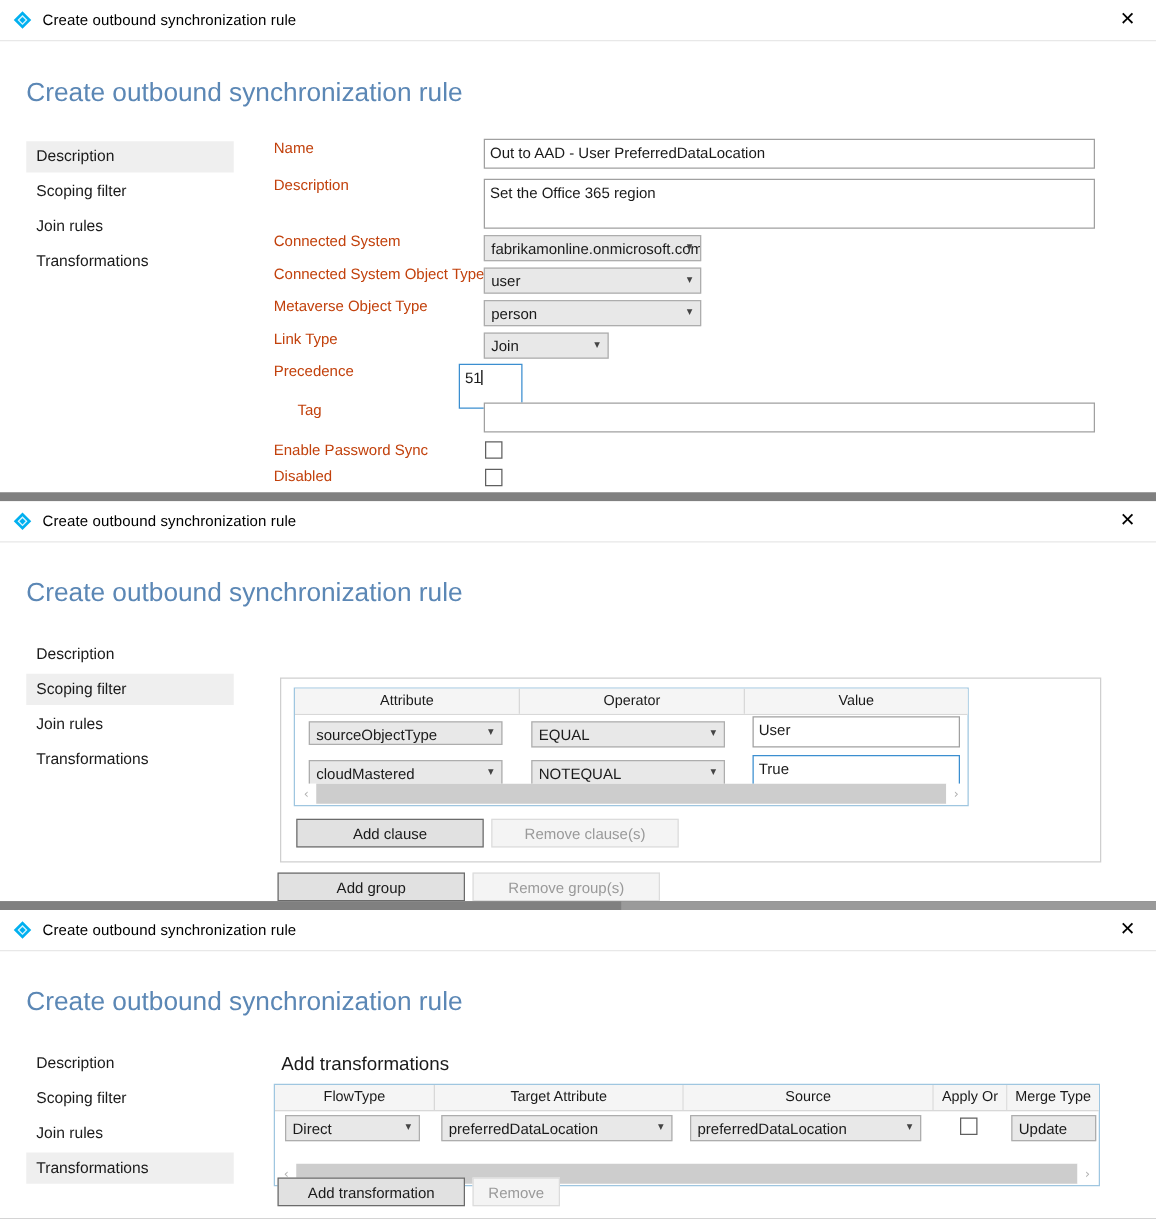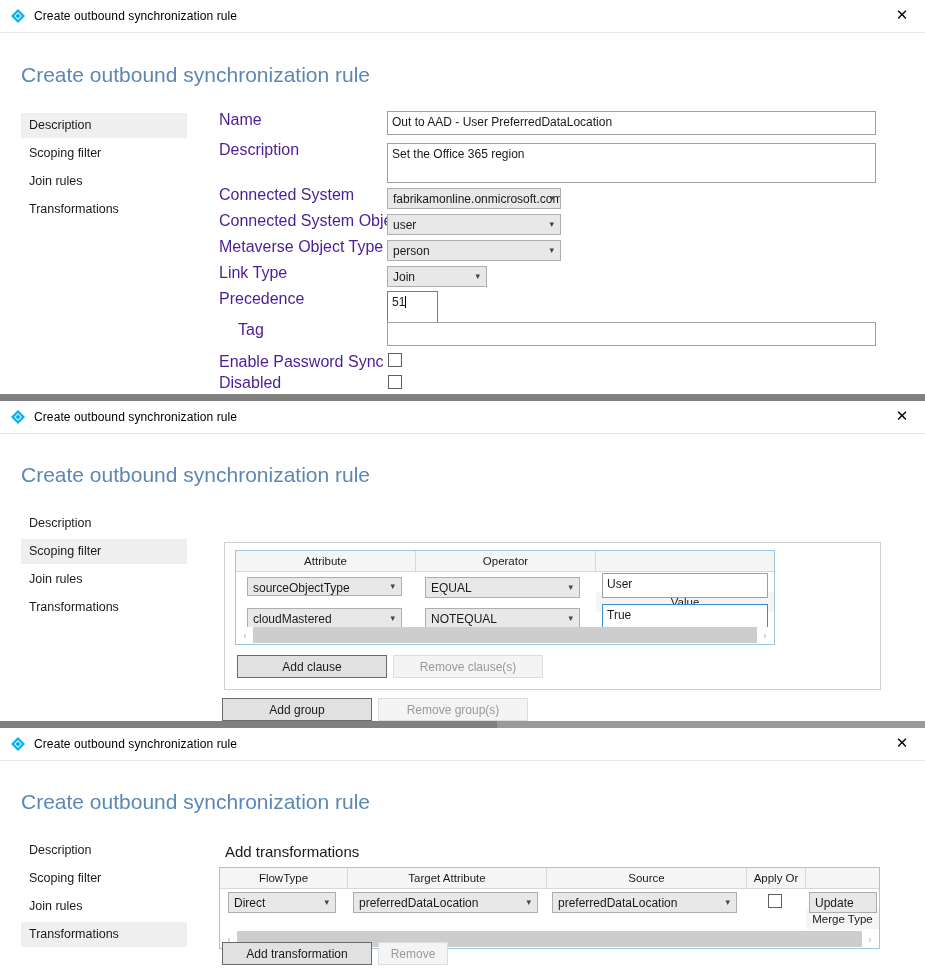--- a/index.html
+++ b/index.html
@@ -90,8 +90,8 @@
   
   .form-label {
     position: absolute;
-    font-size: 16px;
-    color: #4c1d95;
+    font-size: 12px;
+    color: #c2410c;
   }
   .textbox {
     position: absolute;

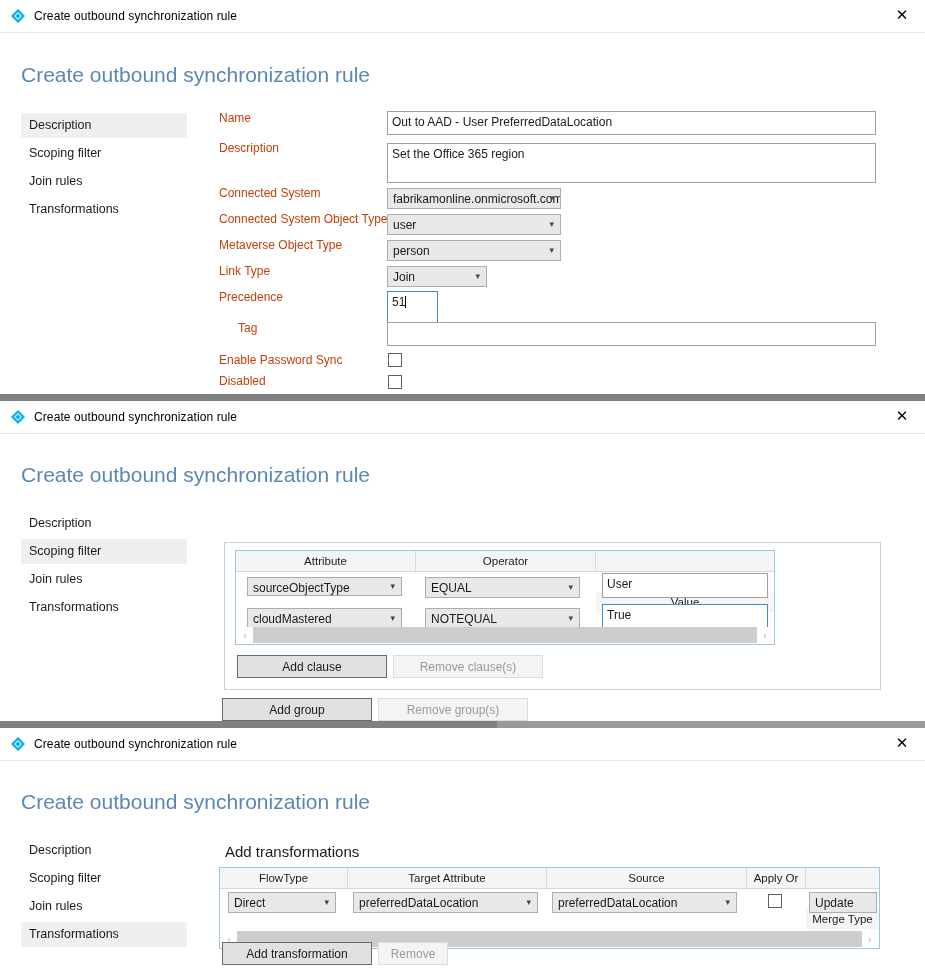--- a/index.html
+++ b/index.html
@@ -312,7 +312,7 @@
     </div>
 
     <div class="form-label" style="left:219px; top:290px;">Precedence</div>
-    <div class="textbox focused" style="left:387px; top:291px; width:51px; height:36px;"><span>51</span><span class="caret"></span></div>
+    <div class="textbox focused" style="left:367px; top:291px; width:51px; height:36px;"><span>51</span><span class="caret"></span></div>
 
     <div class="form-label" style="left:219px; top:321px;margin-left:19px;">Tag</div>
     <div class="textbox" style="left:387px; top:322px; width:489px; height:24px;" placeholder=""></div>

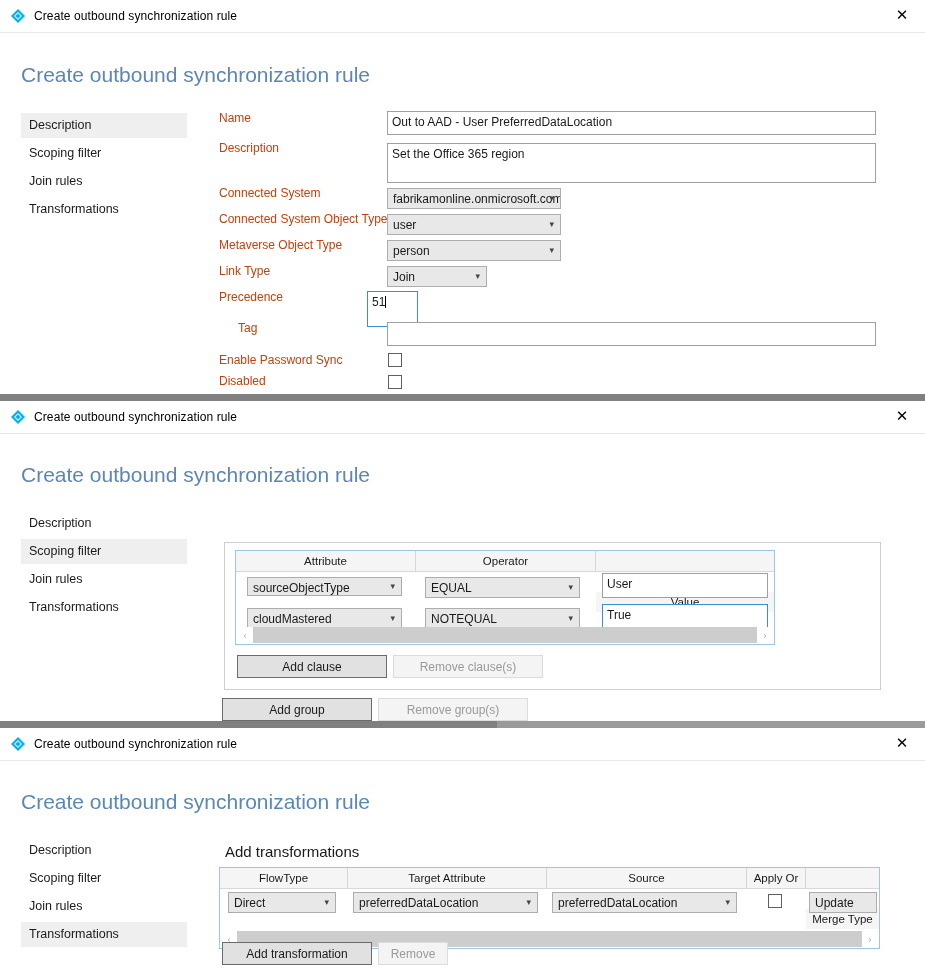--- a/index.html
+++ b/index.html
@@ -187,7 +187,7 @@
     box-sizing: border-box;
     background: #f5f5f5;
   }
-  .grid-th.last { border-right: none; margin-top: 41px; }
+  .grid-th.last { border-right: none; }
 
   .hscroll {
     position: absolute;

